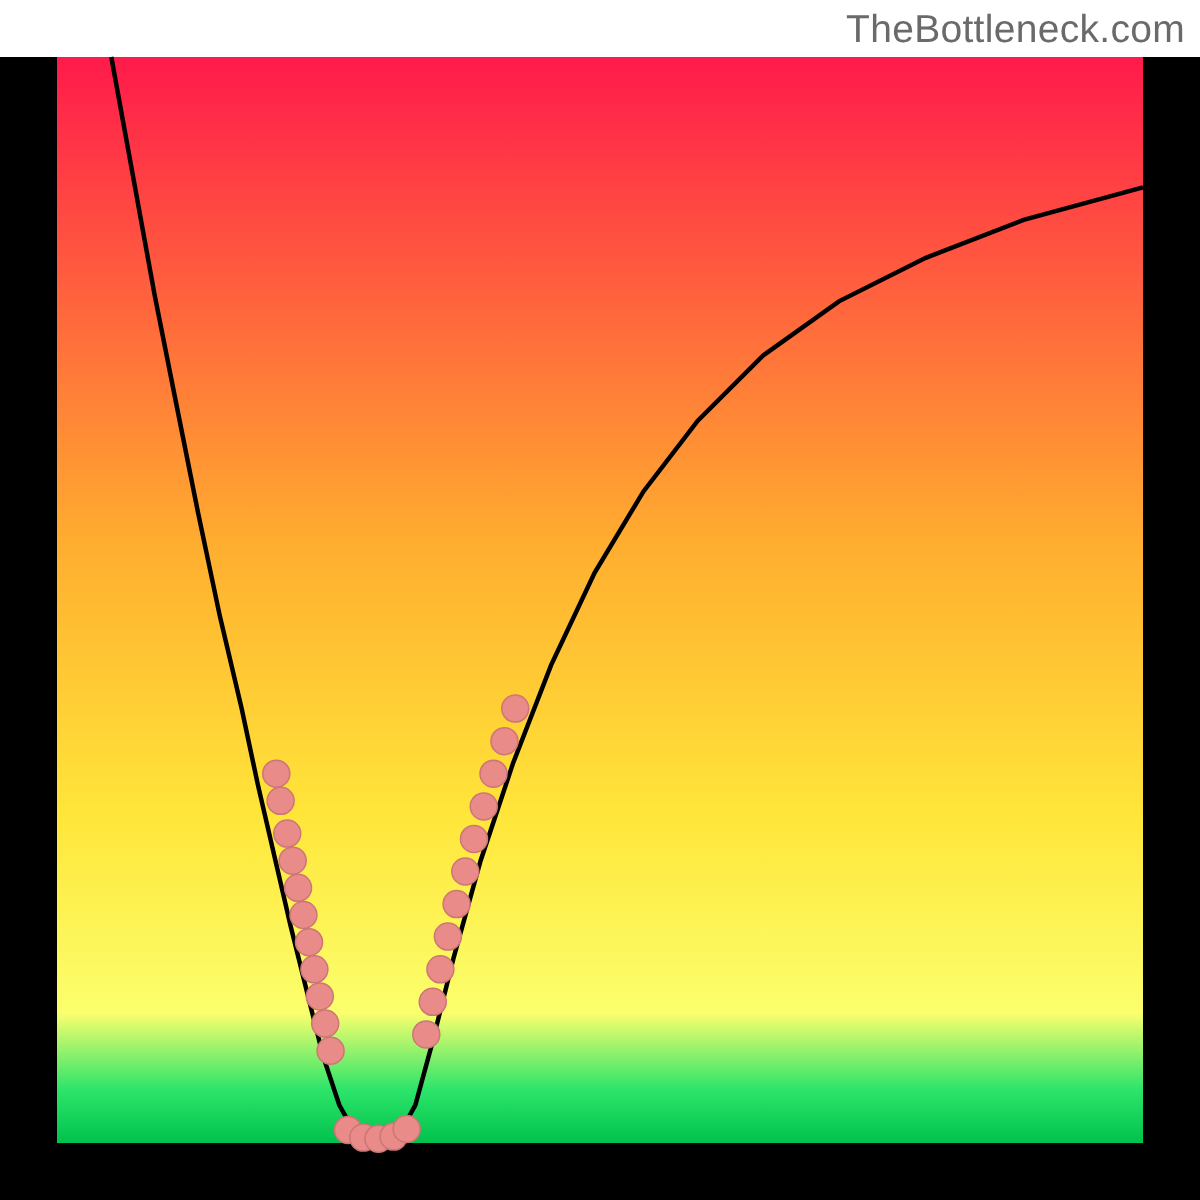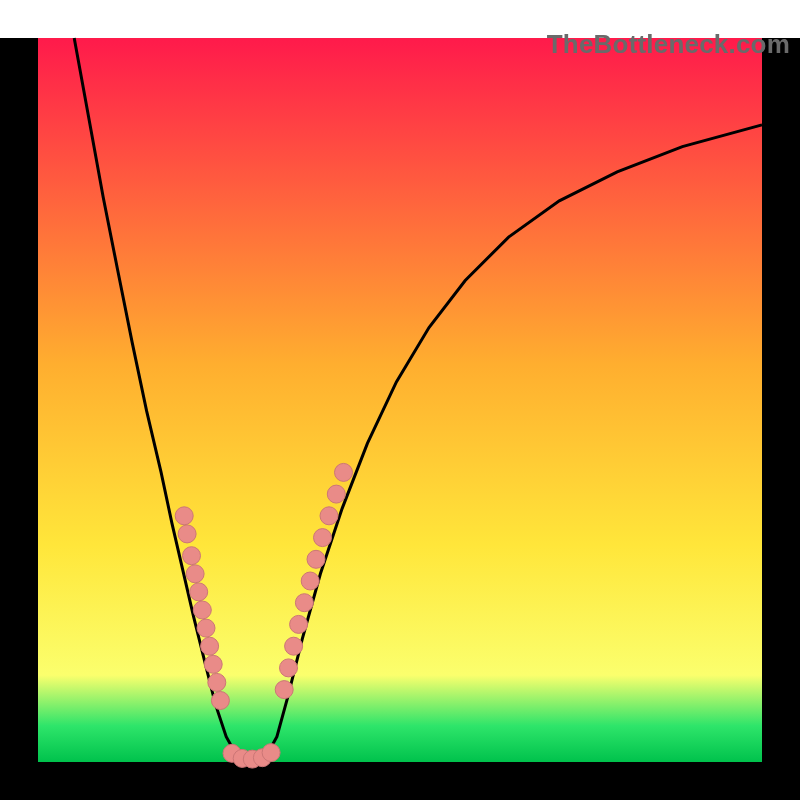--- a/index.html
+++ b/index.html
@@ -22,10 +22,9 @@
     font-family: Arial, Helvetica, sans-serif;
     font-size: 26px;
     color: #6a6a6a;
-    font-weight: 700;
+    font-weight: 400;
     letter-spacing: 0.2px;
     z-index: 30;
-    margin-top: 25px;
   }
   svg {
     position: absolute;

